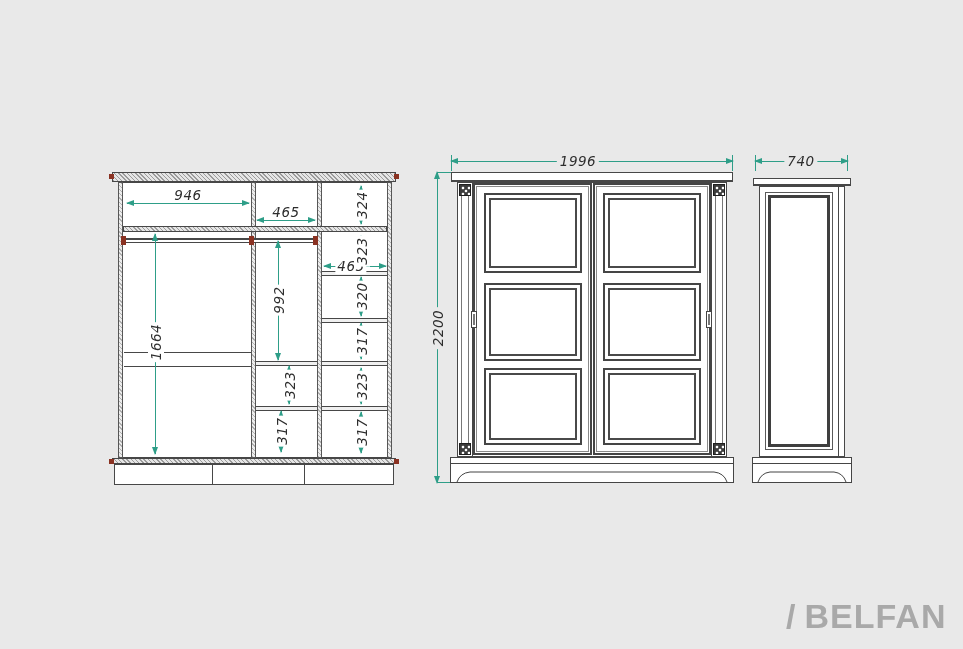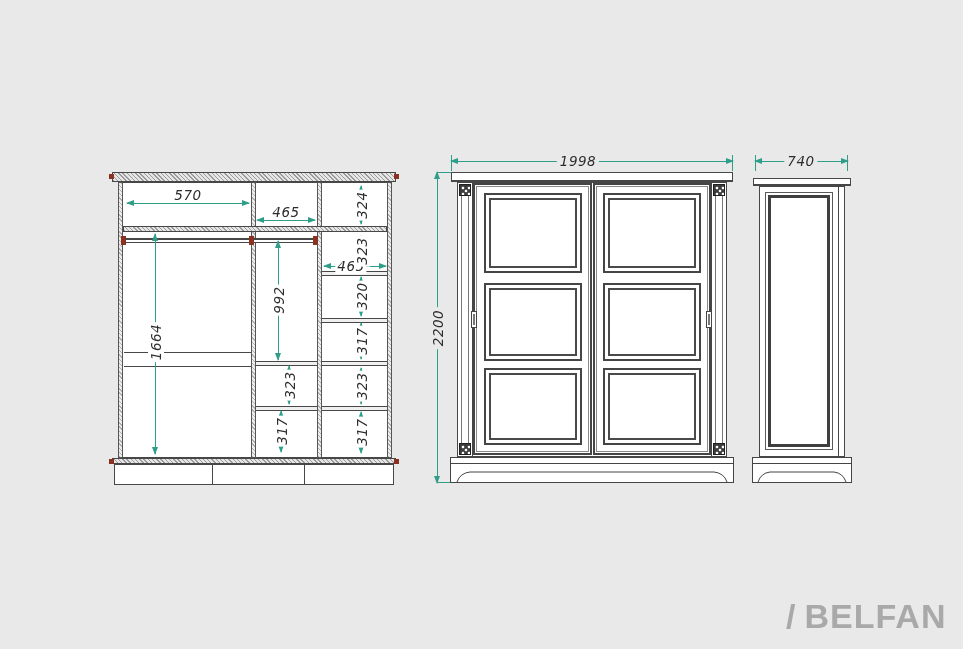--- a/index.html
+++ b/index.html
@@ -151,7 +151,7 @@
     <div class="ext" style="left:451px;top:155px;width:1px;height:16px"></div>
     <div class="ext" style="left:732px;top:155px;width:1px;height:16px"></div>
     <div class="dh" style="left:451px;top:161px;width:282px"></div>
-    <div class="dlab bgg" style="left:578px;top:161px">1998</div>
+    <div class="dlab bgg" style="left:578px;top:161px">1996</div>
 
     <div class="ext" style="left:438px;top:172px;width:14px;height:1px"></div>
     <div class="ext" style="left:438px;top:482px;width:14px;height:1px"></div>

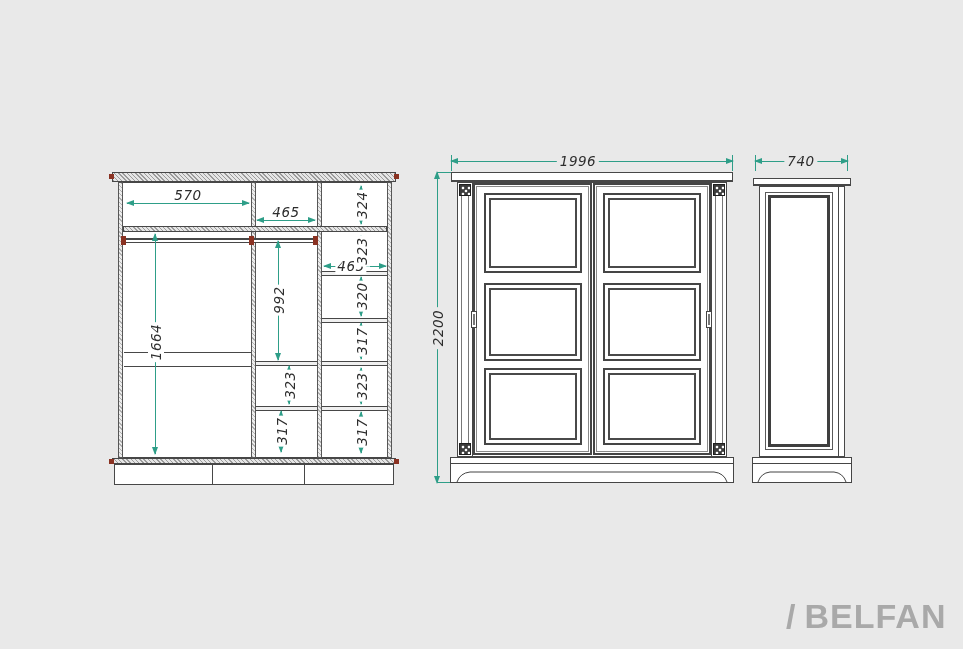--- a/index.html
+++ b/index.html
@@ -108,7 +108,7 @@
     <div class="vline" style="left:304px;top:464px;height:21px"></div>
 
     <div class="dh" style="left:127px;top:203px;width:122px"></div>
-    <div class="dlab" style="left:188px;top:195px">570</div>
+    <div class="dlab" style="left:188px;top:195px">946</div>
 
     <div class="dh" style="left:257px;top:220px;width:58px"></div>
     <div class="dlab" style="left:286px;top:212px">465</div>

